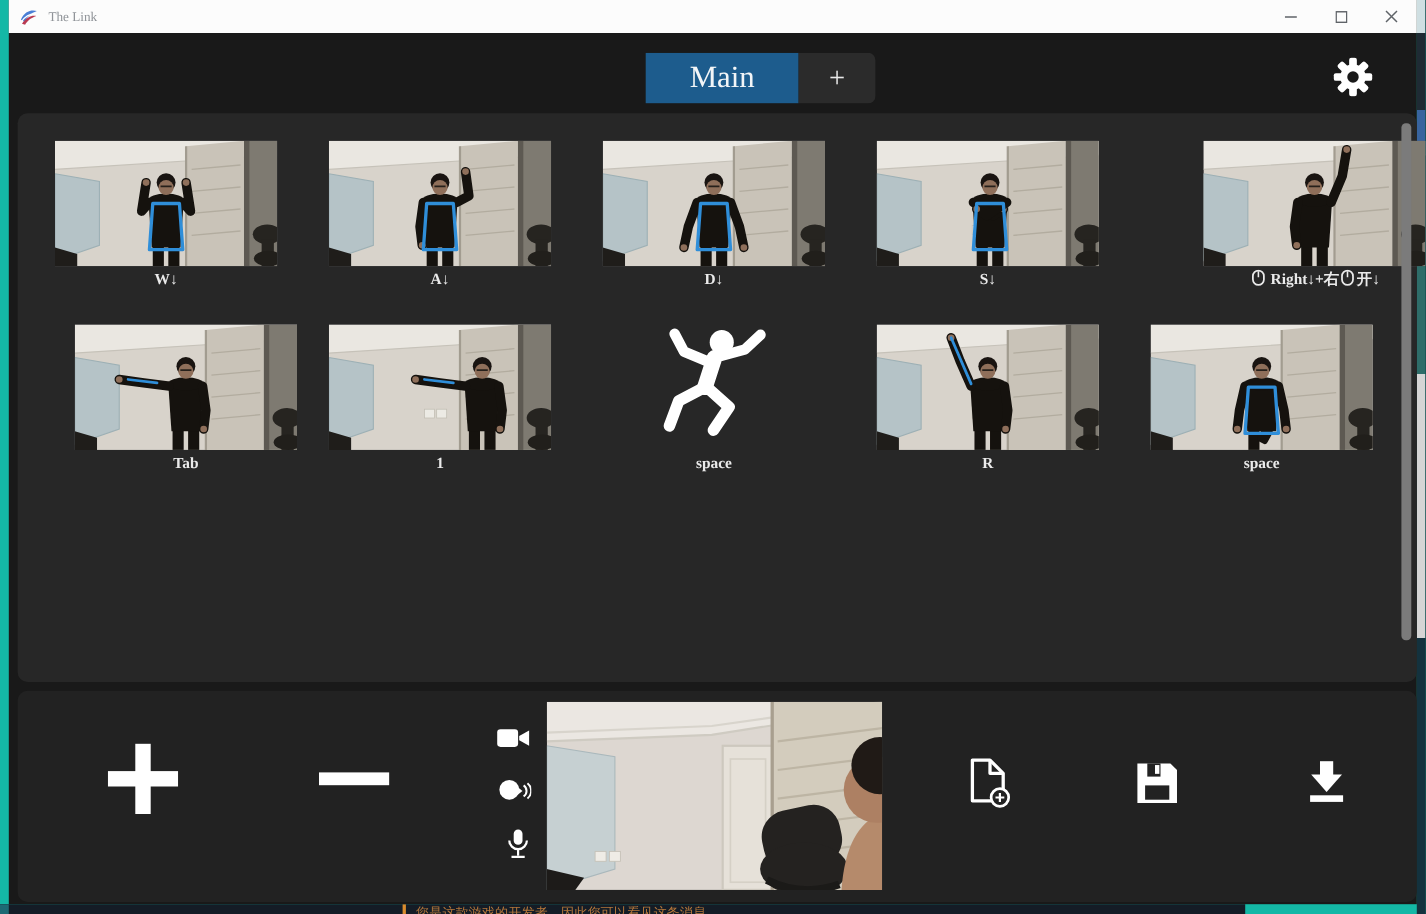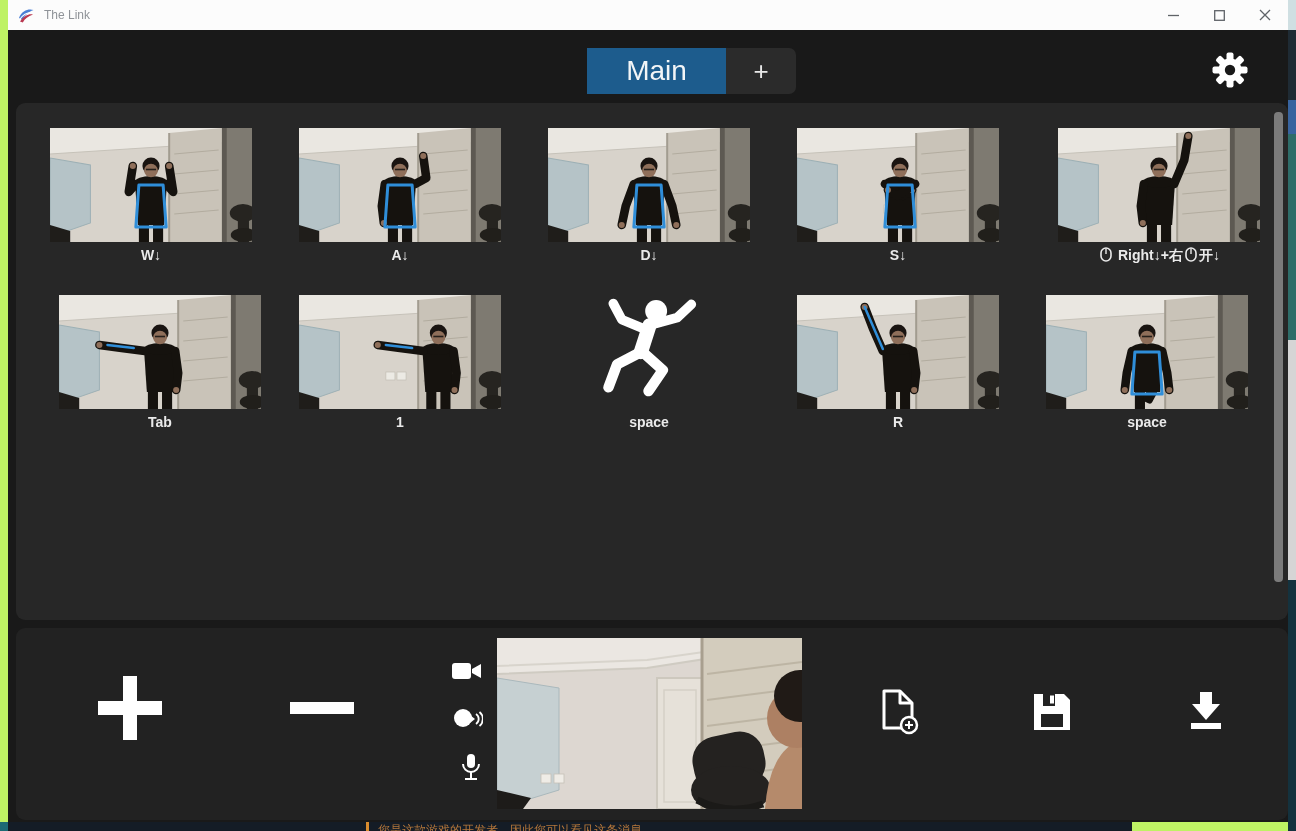--- a/index.html
+++ b/index.html
@@ -4,7 +4,7 @@
 <style>
   html,body{margin:0;padding:0;background:#151d27;}
   #stage{position:relative;width:1296px;height:831px;overflow:hidden;
-         font-family:Liberation Sans, sans-serif;background:#bef264;}
+         font-family:Liberation Serif, serif;background:#14b8a6;}
   
   #app{position:absolute;left:8px;top:0;width:1280px;height:822px;background:#191919;}
   .titlebar{position:absolute;left:0;top:0;width:100%;height:30px;background:#fcfcfc;

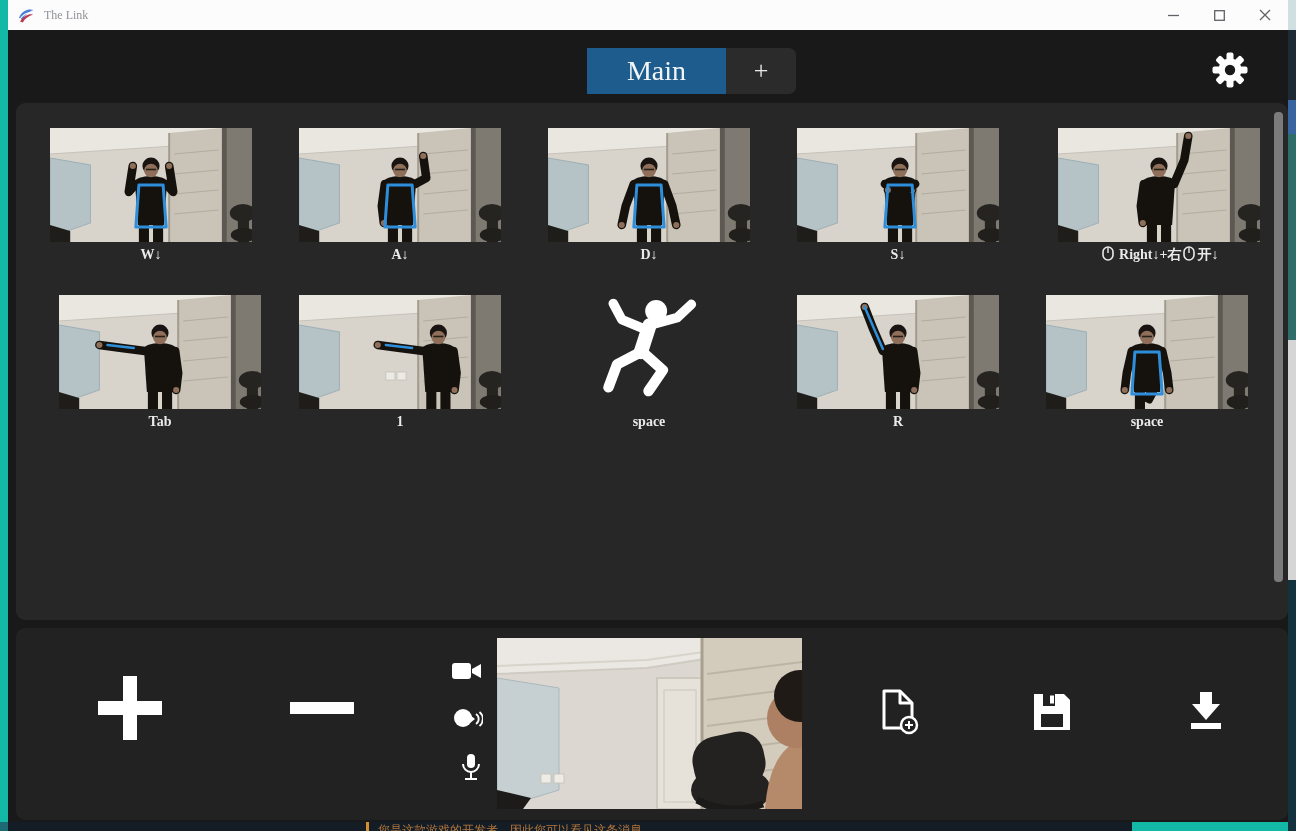--- a/index.html
+++ b/index.html
@@ -258,7 +258,7 @@
             </div>
             <div class="cell-label">S↓</div>
           </div>
-          <div class="cell" style="left: 1042px; top: 25px;">
+          <div class="cell" style="left: 1078px; top: 25px;">
             <div class="cell-img">
               <svg width="202" height="114" viewBox="0 0 200 114" preserveAspectRatio="none">
                 <rect width="200" height="114" fill="#d8d3cb"></rect>

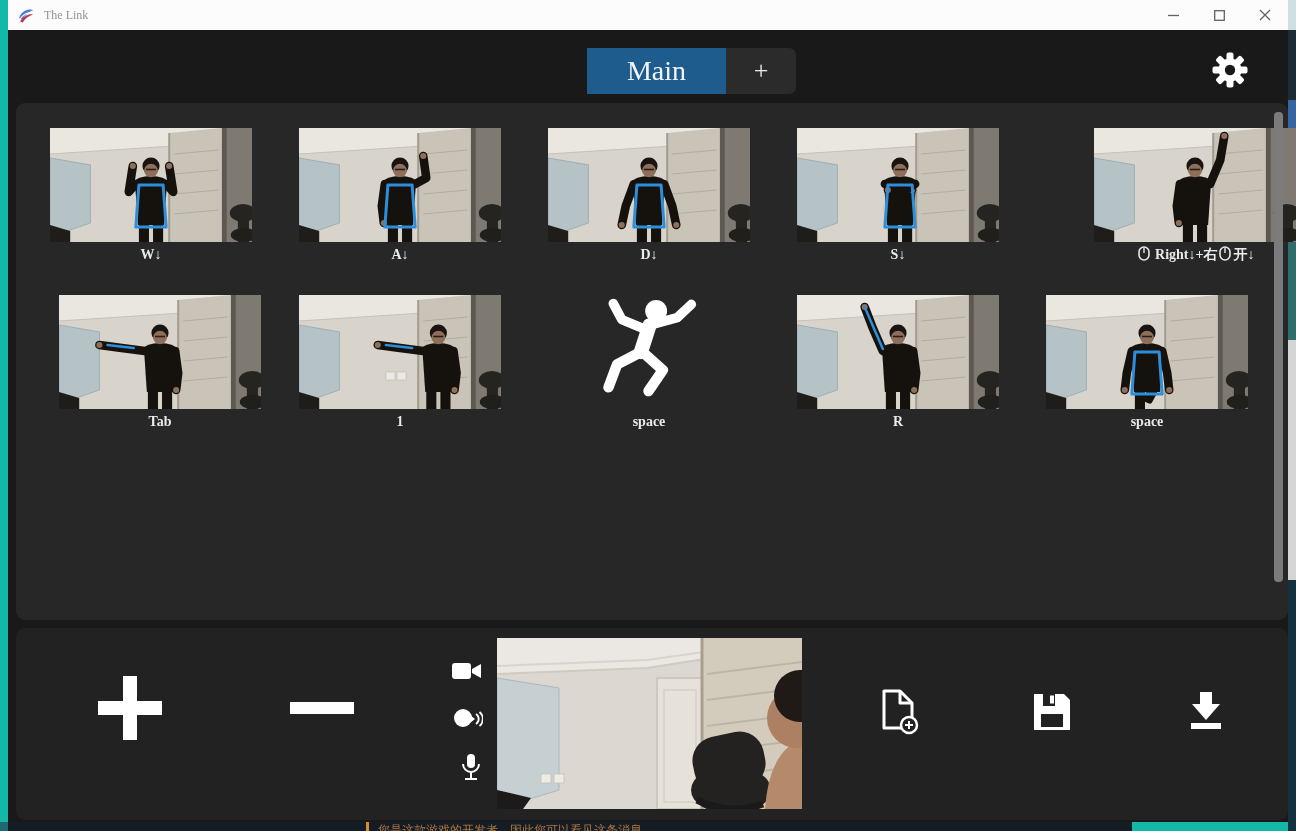--- a/index.html
+++ b/index.html
@@ -300,7 +300,7 @@
                 <line x1="6" y1="1.5" x2="6" y2="7" stroke="#eaeaea" stroke-width="1.4"></line>
               </svg>开↓</div>
           </div>
-          <div class="cell" style="left: 43px; top: 192px;">
+          <div class="cell" style="left: 52px; top: 192px;">
             <div class="cell-img">
               <svg width="202" height="114" viewBox="0 0 200 114" preserveAspectRatio="none">
                 <rect width="200" height="114" fill="#d8d3cb"></rect>

